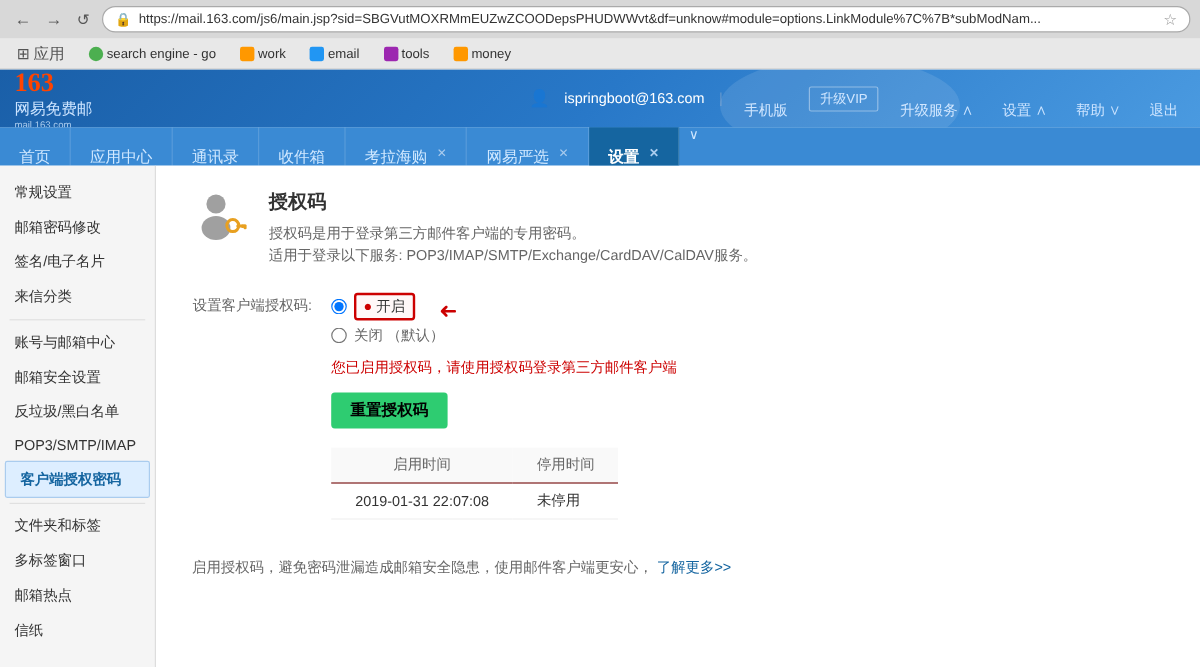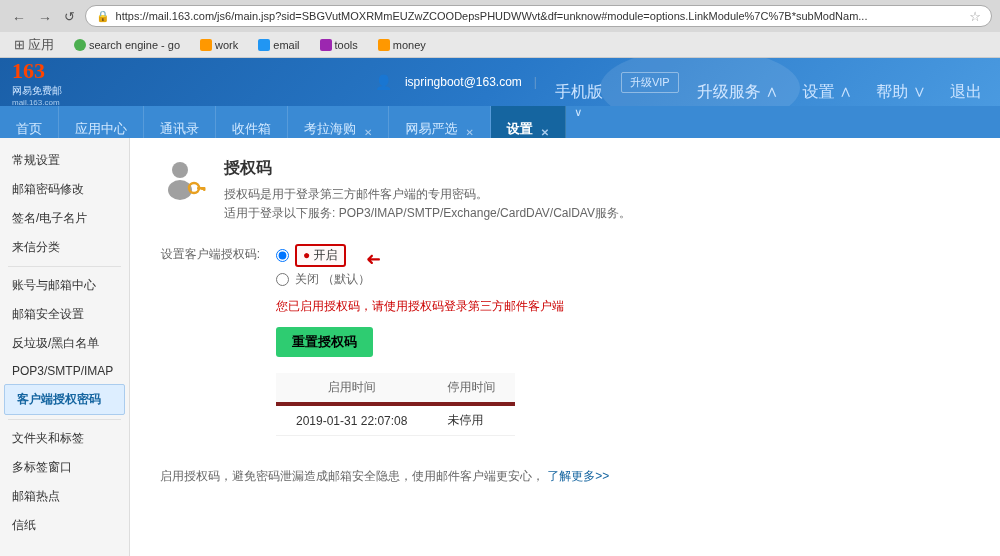--- a/index.html
+++ b/index.html
@@ -142,7 +142,7 @@
   <div class="mail-header">
     <div class="mail-logo">
       <span style="font-size:22px; font-weight:bold; color:#ff4400; font-family:serif;">163</span>
-      <span style="font-size:10px; color:#cce4ff;">网易免费邮</span>
+      <span style="font-size:13px; color:#cce4ff;">网易免费邮</span>
       <span style="font-size:8px; color:#aaccee;">mail.163.com</span>
     </div>
     <div class="mail-header-actions">

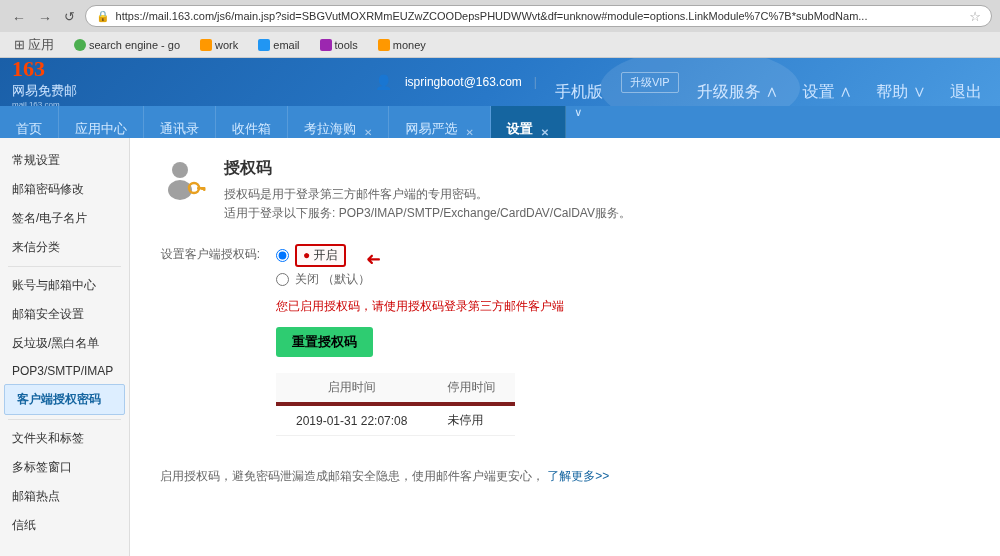--- a/index.html
+++ b/index.html
@@ -29,7 +29,7 @@
     .mail-logo { display: flex; flex-direction: column; color: white; margin-right: 10px; }
     .mail-header-actions { display: flex; align-items: center; gap: 12px; color: #cce4ff; font-size: 12px; margin-left: auto; }
     .mail-header-user { color: #fff; font-size: 12px; display: flex; align-items: center; gap: 4px; }
-    .mail-header-link { color: #cce4ff; cursor: pointer; font-size: 16px; padding: 2px 6px; margin-top: 21px; }
+    .mail-header-link { color: #cce4ff; cursor: pointer; font-size: 12px; padding: 2px 6px; margin-top: 21px; }
     .header-btn { background: none; border: 1px solid rgba(255,255,255,0.4); color: #cce4ff; padding: 2px 8px; border-radius: 2px; cursor: pointer; font-size: 11px; }
 
     

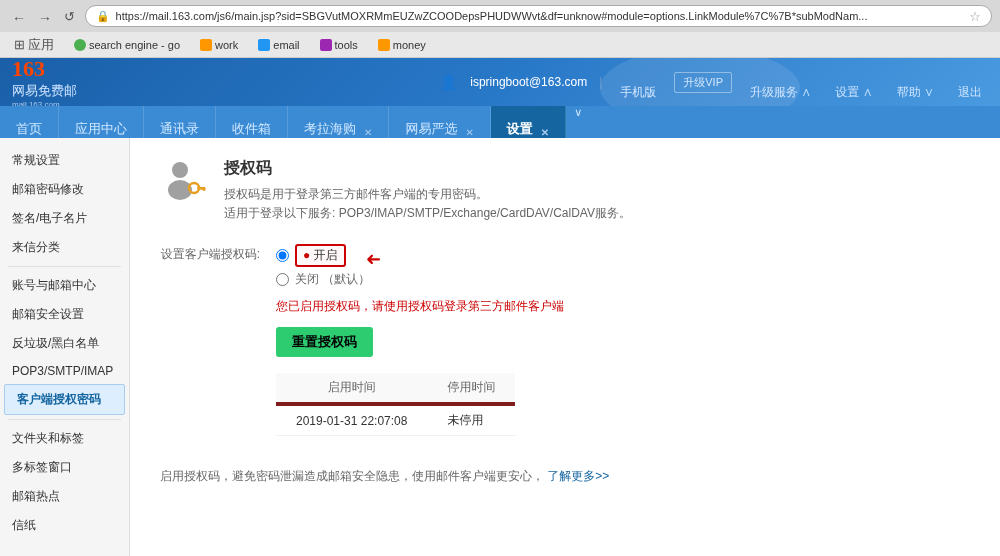--- a/index.html
+++ b/index.html
@@ -34,7 +34,7 @@
 
     
     .nav-tabs { display: flex; align-items: stretch; background: #3a8ad4; height: 32px; border-bottom: none; }
-    .nav-tab { display: flex; align-items: flex-end; padding: 0 16px; color: #d0e8ff; cursor: pointer; font-size: 13px; border-right: 1px solid rgba(255,255,255,0.15); gap: 4px; }
+    .nav-tab { display: flex; align-items: flex-start; padding: 16px 16px; color: #d0e8ff; cursor: pointer; font-size: 13px; border-right: 1px solid rgba(255,255,255,0.15); gap: 4px; }
     .nav-tab.active { background: #1565a0; color: white; font-weight: bold; }
     .nav-tab-close { color: #aaccee; font-size: 10px; cursor: pointer; margin-left: 4px; }
     .nav-tab-more { padding: 0 8px; color: #d0e8ff; cursor: pointer; font-size: 11px; }

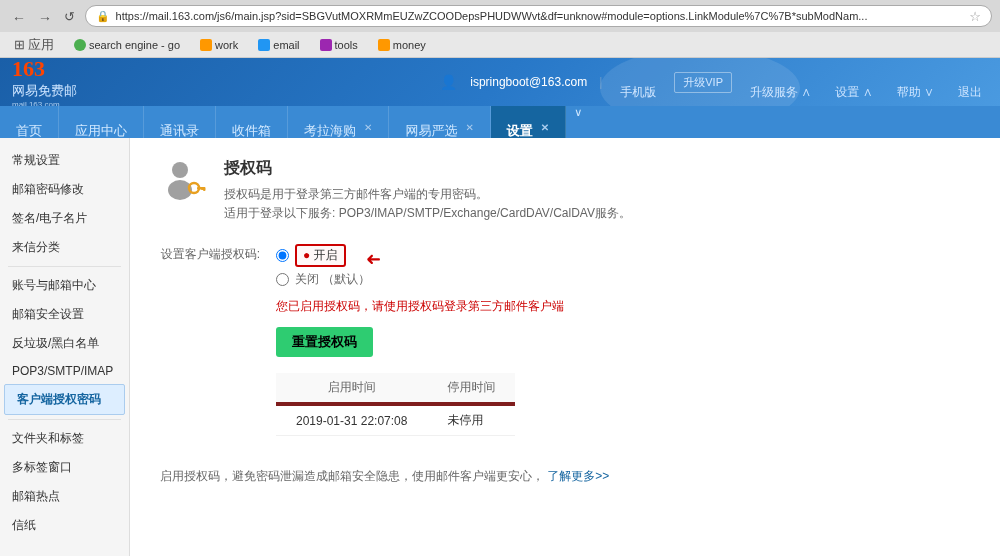--- a/index.html
+++ b/index.html
@@ -72,7 +72,7 @@
 
     
     .auth-table { margin-top: 16px; margin-left: 116px; border-collapse: collapse; }
-    .auth-table th { padding: 6px 20px; font-size: 12px; color: #666; background: #f9f9f9; border-bottom: 4px solid #7f1d1d; font-weight: normal; }
+    .auth-table th { padding: 6px 20px; font-size: 12px; color: #666; background: #f9f9f9; border-bottom: 1px solid #7f1d1d; font-weight: normal; }
     .auth-table td { padding: 6px 20px; font-size: 12px; color: #333; border-bottom: 1px solid #f0f0f0; }
 
     .auth-footer { margin-top: 32px; font-size: 12px; color: #666; }

